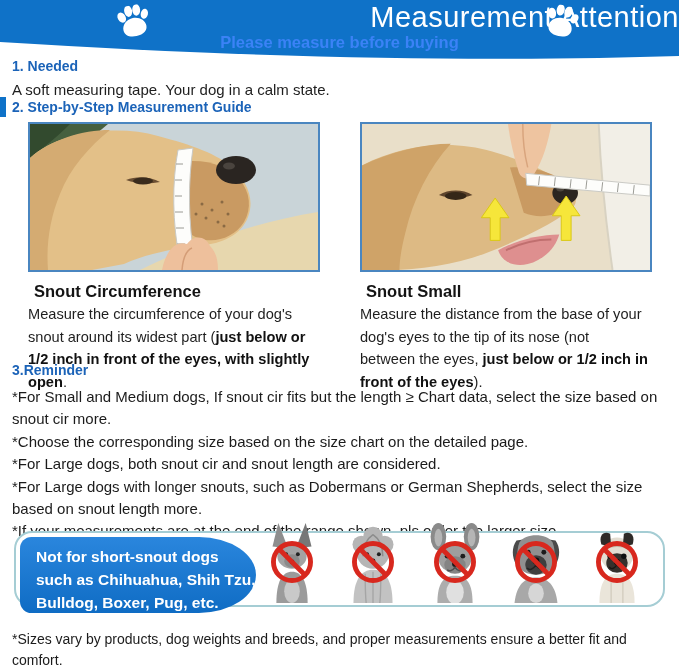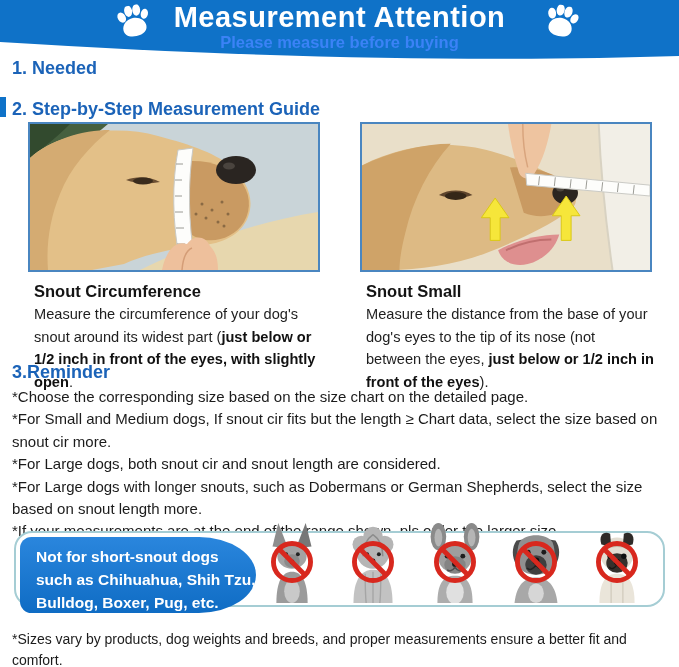--- a/index.html
+++ b/index.html
@@ -14,8 +14,8 @@
   .header { position:absolute; left:0; top:0; width:679px; height:62px; }
   .header svg.curve { position:absolute; left:0; top:0; }
   .header .title {
-    position:absolute; left:0; top:1px; width:679px; text-align:center;
-    color:#fff; font-size:29px; font-weight:700; letter-spacing:0.5px;
+    position:absolute; left:0; top:1px; width:679px; text-align:right;
+    color:#fff; font-size:29px; font-weight:400; letter-spacing:0.5px;
   }
   .header .subtitle {
     position:absolute; left:0; top:33px; width:679px; text-align:center;

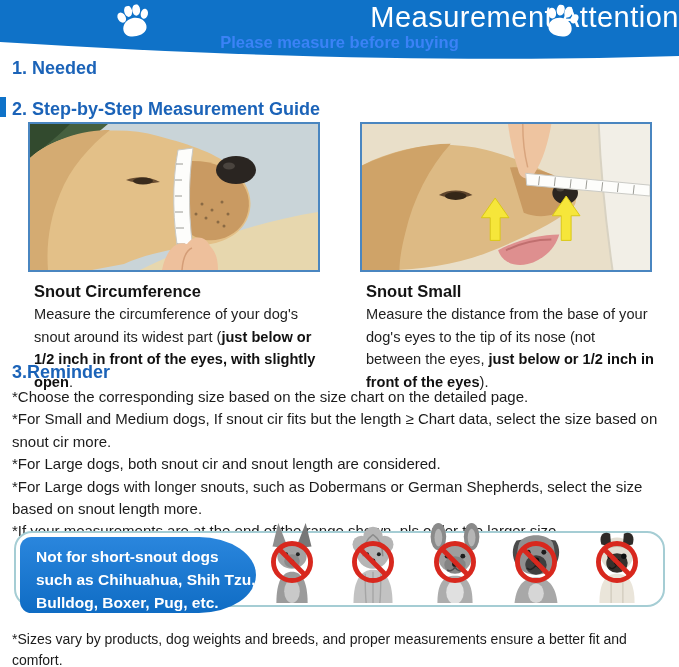--- a/index.html
+++ b/index.html
@@ -28,7 +28,7 @@
   .left-tab { position:absolute; left:0; top:97px; width:6px; height:20px; background:#0f72c8; }
 
   
-  .h-blue { position:absolute; color:#1b63b8; font-size:18px; font-weight:800; left:12px; }
+  .h-blue { position:absolute; color:#1b63b8; font-size:14px; font-weight:800; left:12px; }
   .body-text { position:absolute; left:12px; font-size:15px; color:#1e1e1e; }
 
   

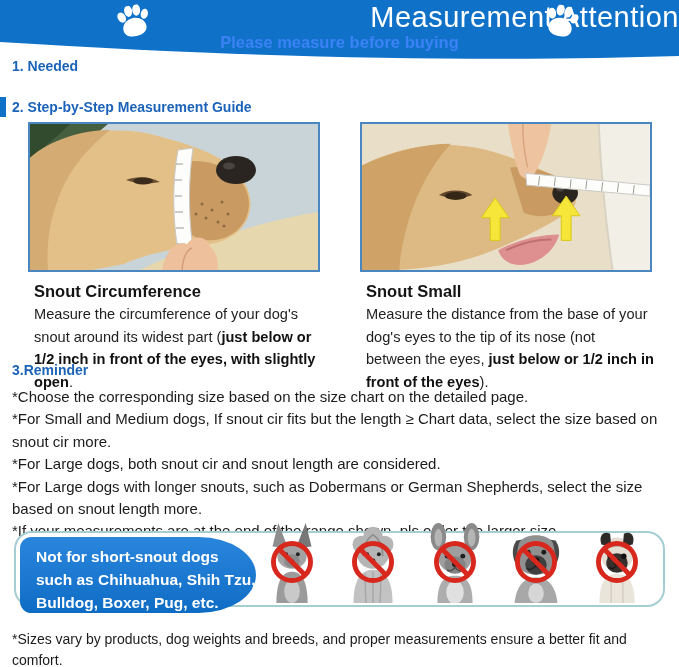--- a/index.html
+++ b/index.html
@@ -107,6 +107,7 @@
   <div class="left-tab"></div>
 
   <div class="h-blue" style="top:58px;">1. Needed</div>
+  <div class="body-text" style="top:81px;">A soft measuring tape. Your dog in a calm state.</div>
 
   <div class="h-blue" style="top:99px;">2. Step-by-Step Measurement Guide</div>
 

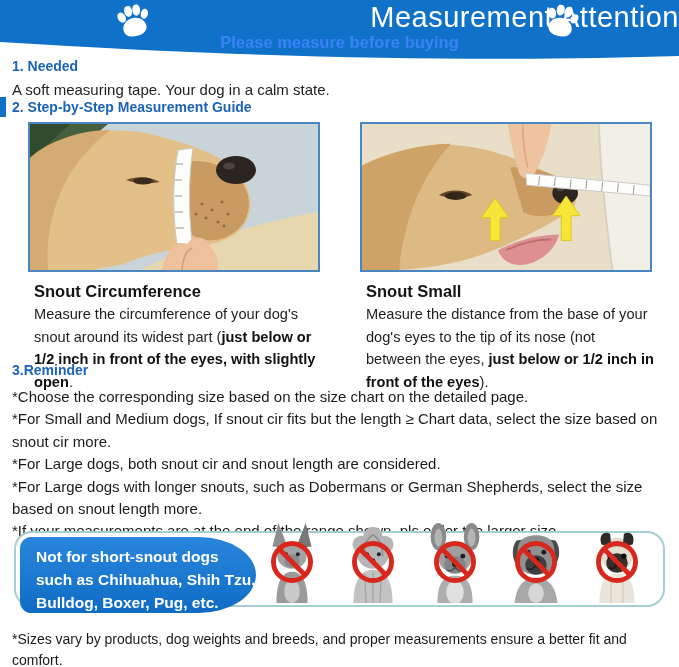--- a/index.html
+++ b/index.html
@@ -39,7 +39,7 @@
     overflow:hidden; display:block;
   }
   .cap-title { margin:10px 0 2px 6px; font-size:16.5px; font-weight:800; color:#141414; }
-  .cap-desc  { margin-left:6px; font-size:14.6px; line-height:22.5px; color:#1e1e1e; width:288px; }
+  .cap-desc  { font-size:14.6px; line-height:22.5px; color:#1e1e1e; width:288px; }
   .cap-desc b { font-weight:800; color:#111; }
 
   

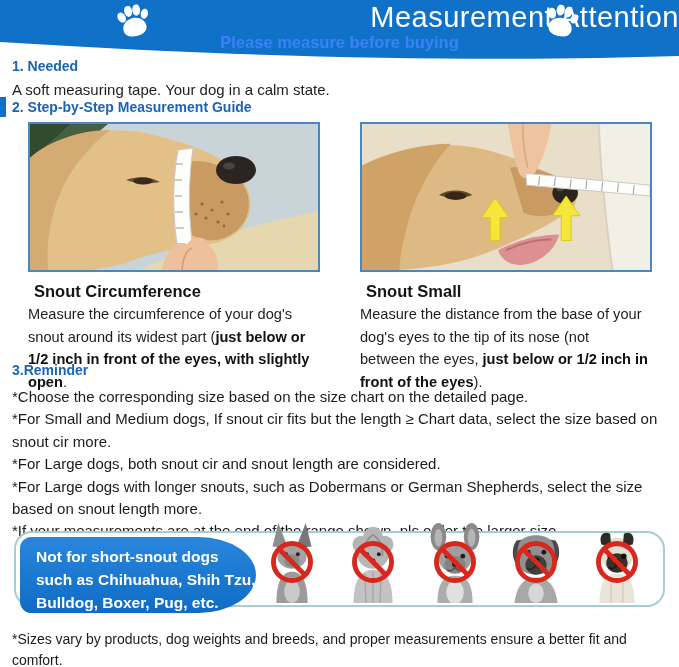--- a/index.html
+++ b/index.html
@@ -192,8 +192,8 @@
 
   <div class="h-blue" style="top:362px;">3.Reminder</div>
   <div class="reminder-list">
+    <span class="item">*For Small and Medium dogs, If snout cir fits but the length ≥ Chart data, select the size based on snout cir more.</span>
     <span class="item">*Choose the corresponding size based on the size chart on the detailed page.</span>
-    <span class="item">*For Small and Medium dogs, If snout cir fits but the length ≥ Chart data, select the size based on snout cir more.</span>
     <span class="item">*For Large dogs, both snout cir and snout length are considered.</span>
     <span class="item">*For Large dogs with longer snouts, such as Dobermans or German Shepherds, select the size based on snout length more.</span>
     <span class="item">*If your measurements are at the end of the range shown, pls order the larger size.</span>

